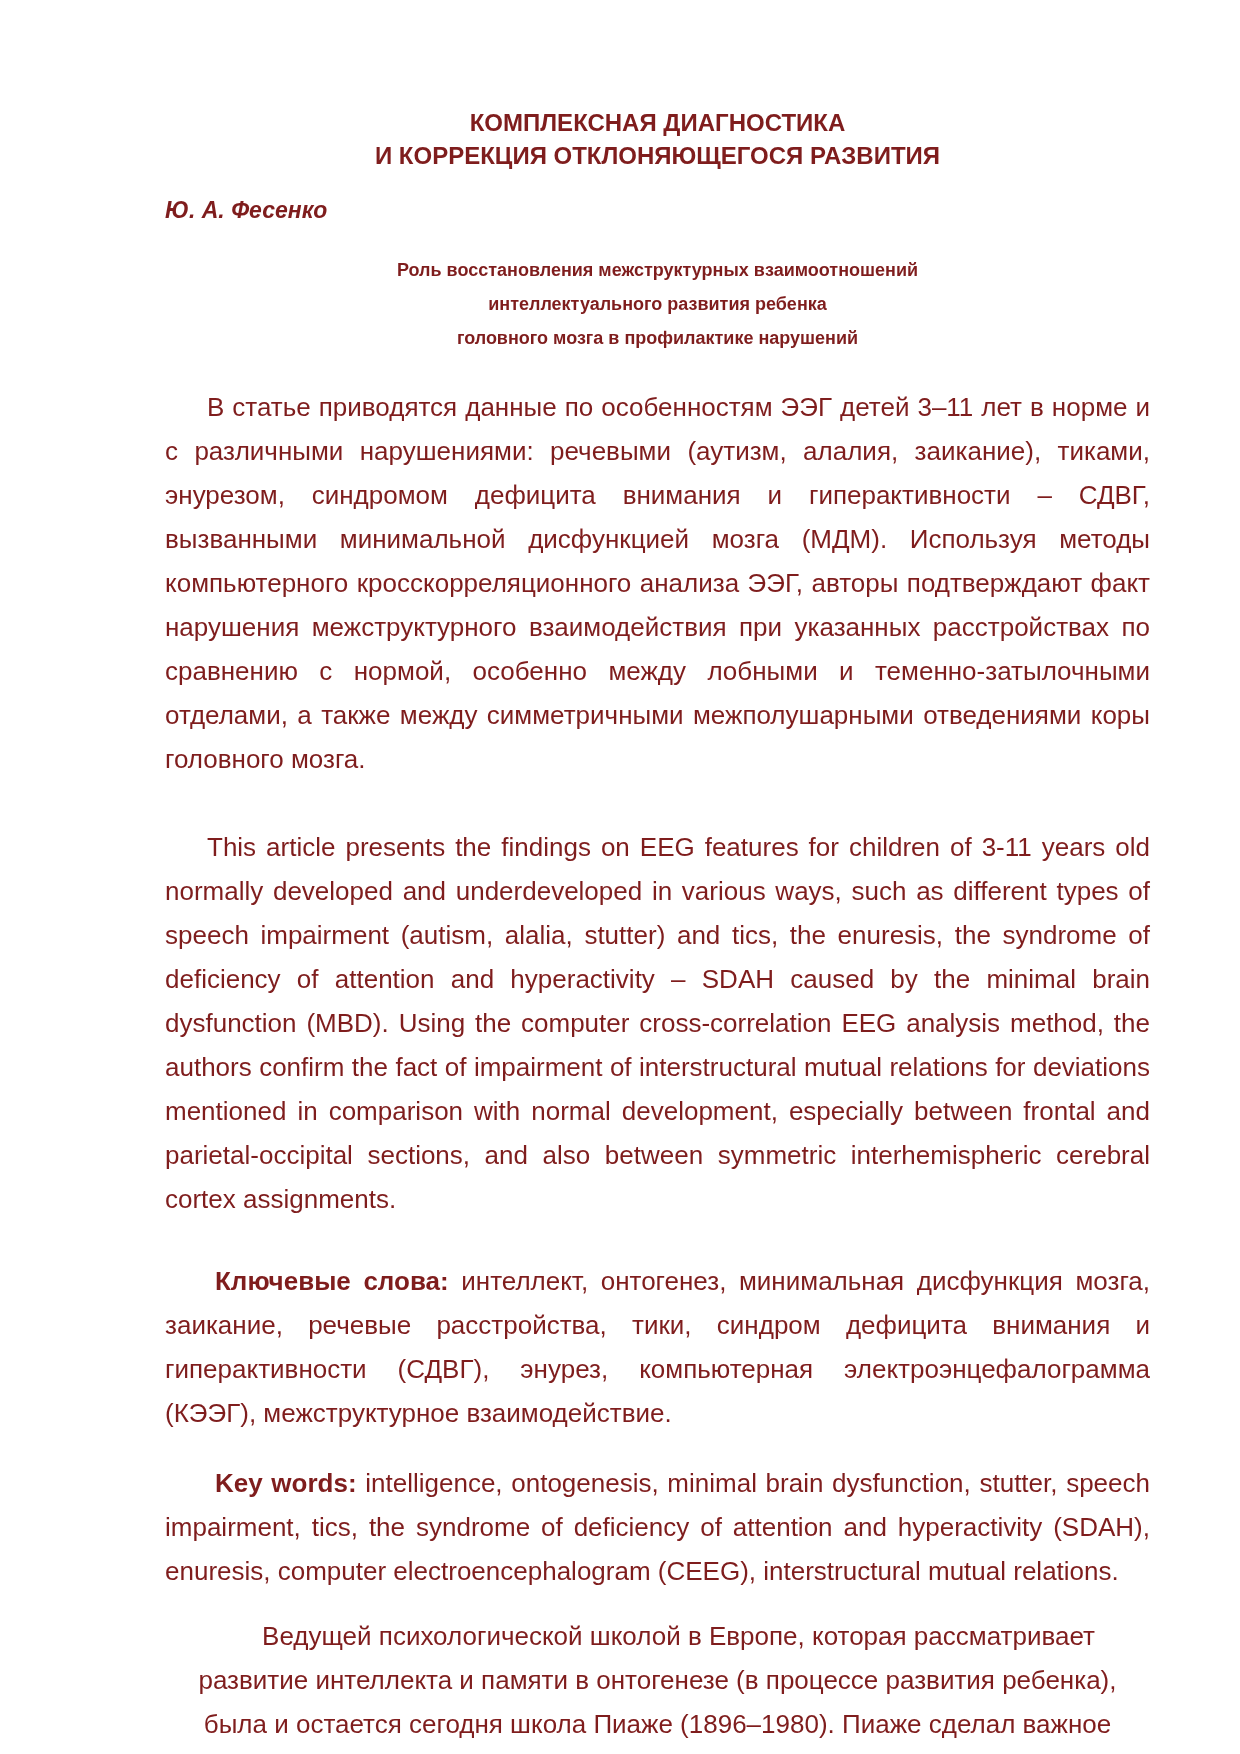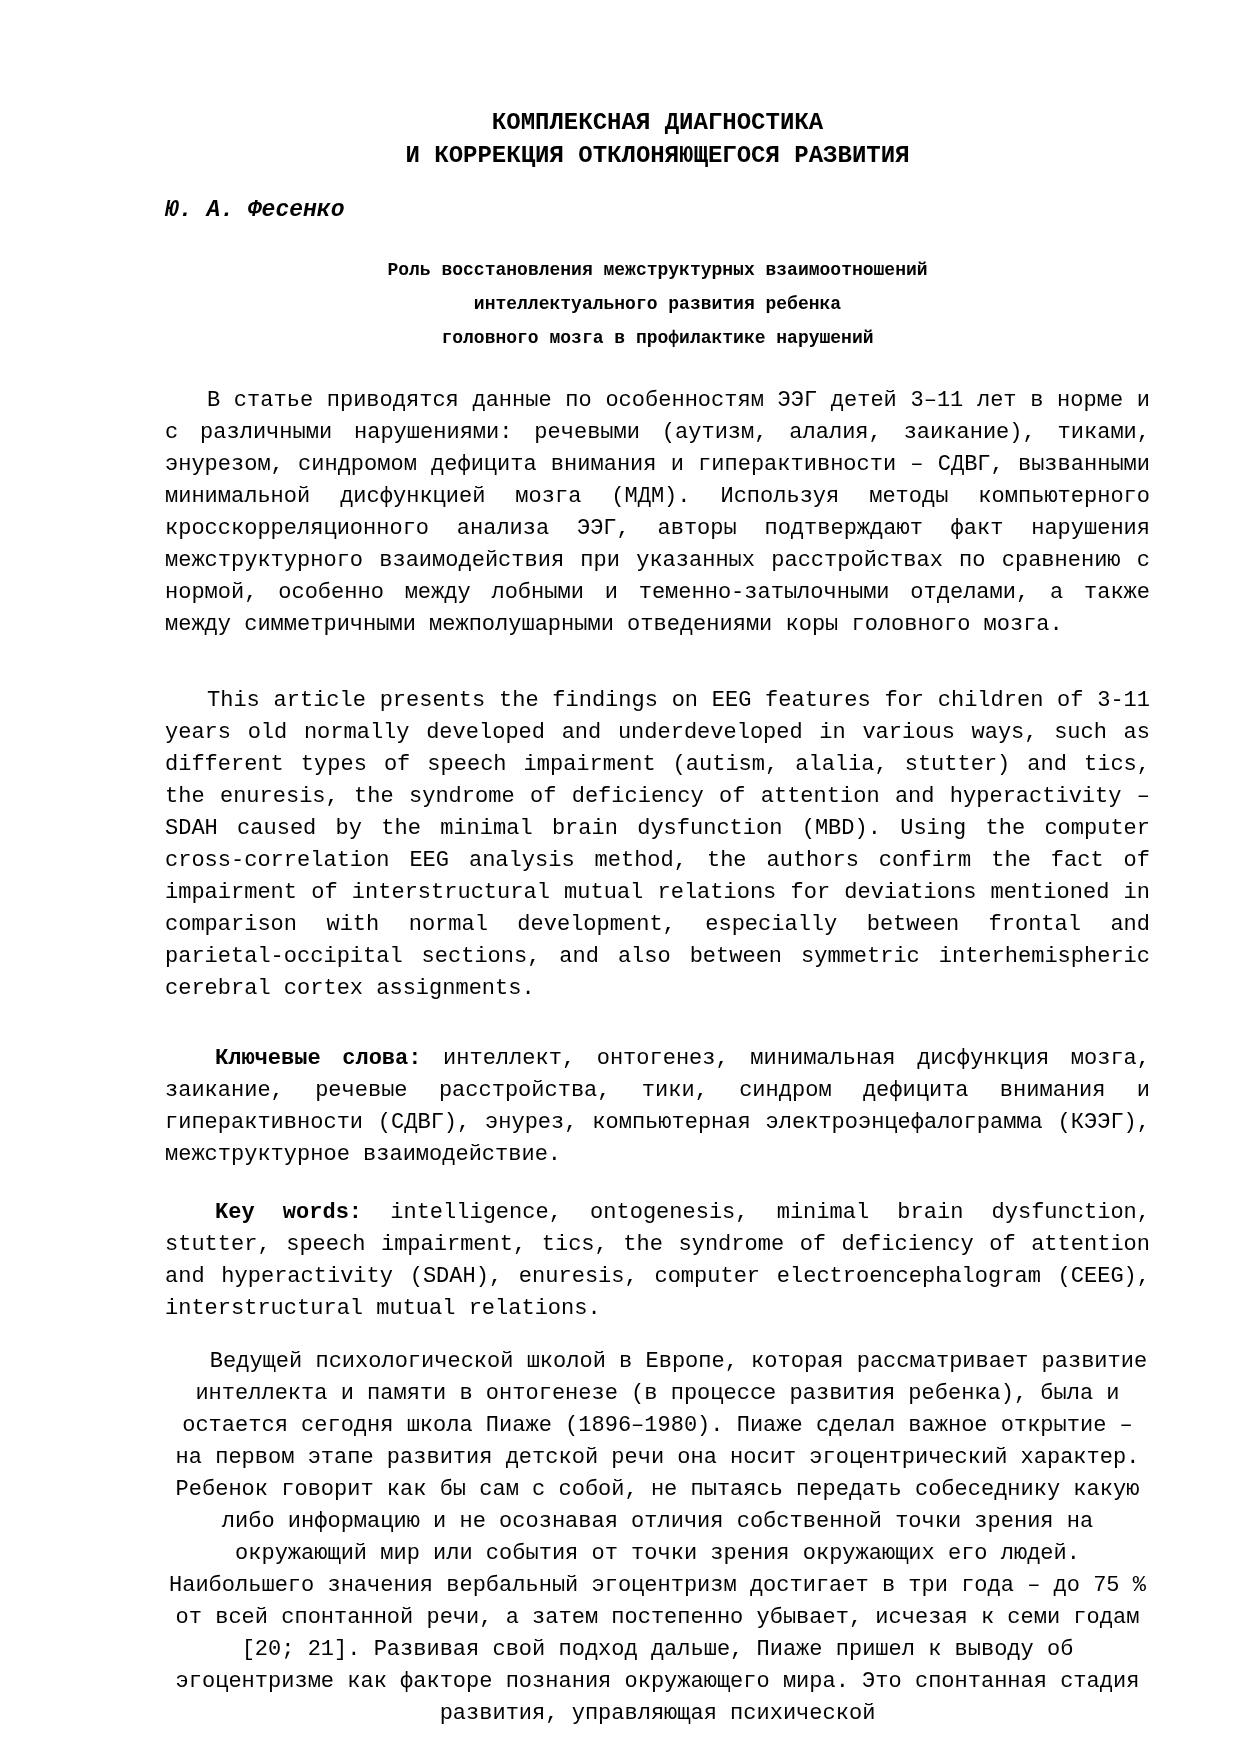--- a/index.html
+++ b/index.html
@@ -12,8 +12,8 @@
     width: 1240px;
     height: 1754px;
     background: #ffffff;
-    color: #000000;
-    font-family: Liberation Mono, monospace;
+    color: #7f1d1d;
+    font-family: Liberation Sans, sans-serif;
     overflow: hidden;
     box-sizing: border-box;
   }

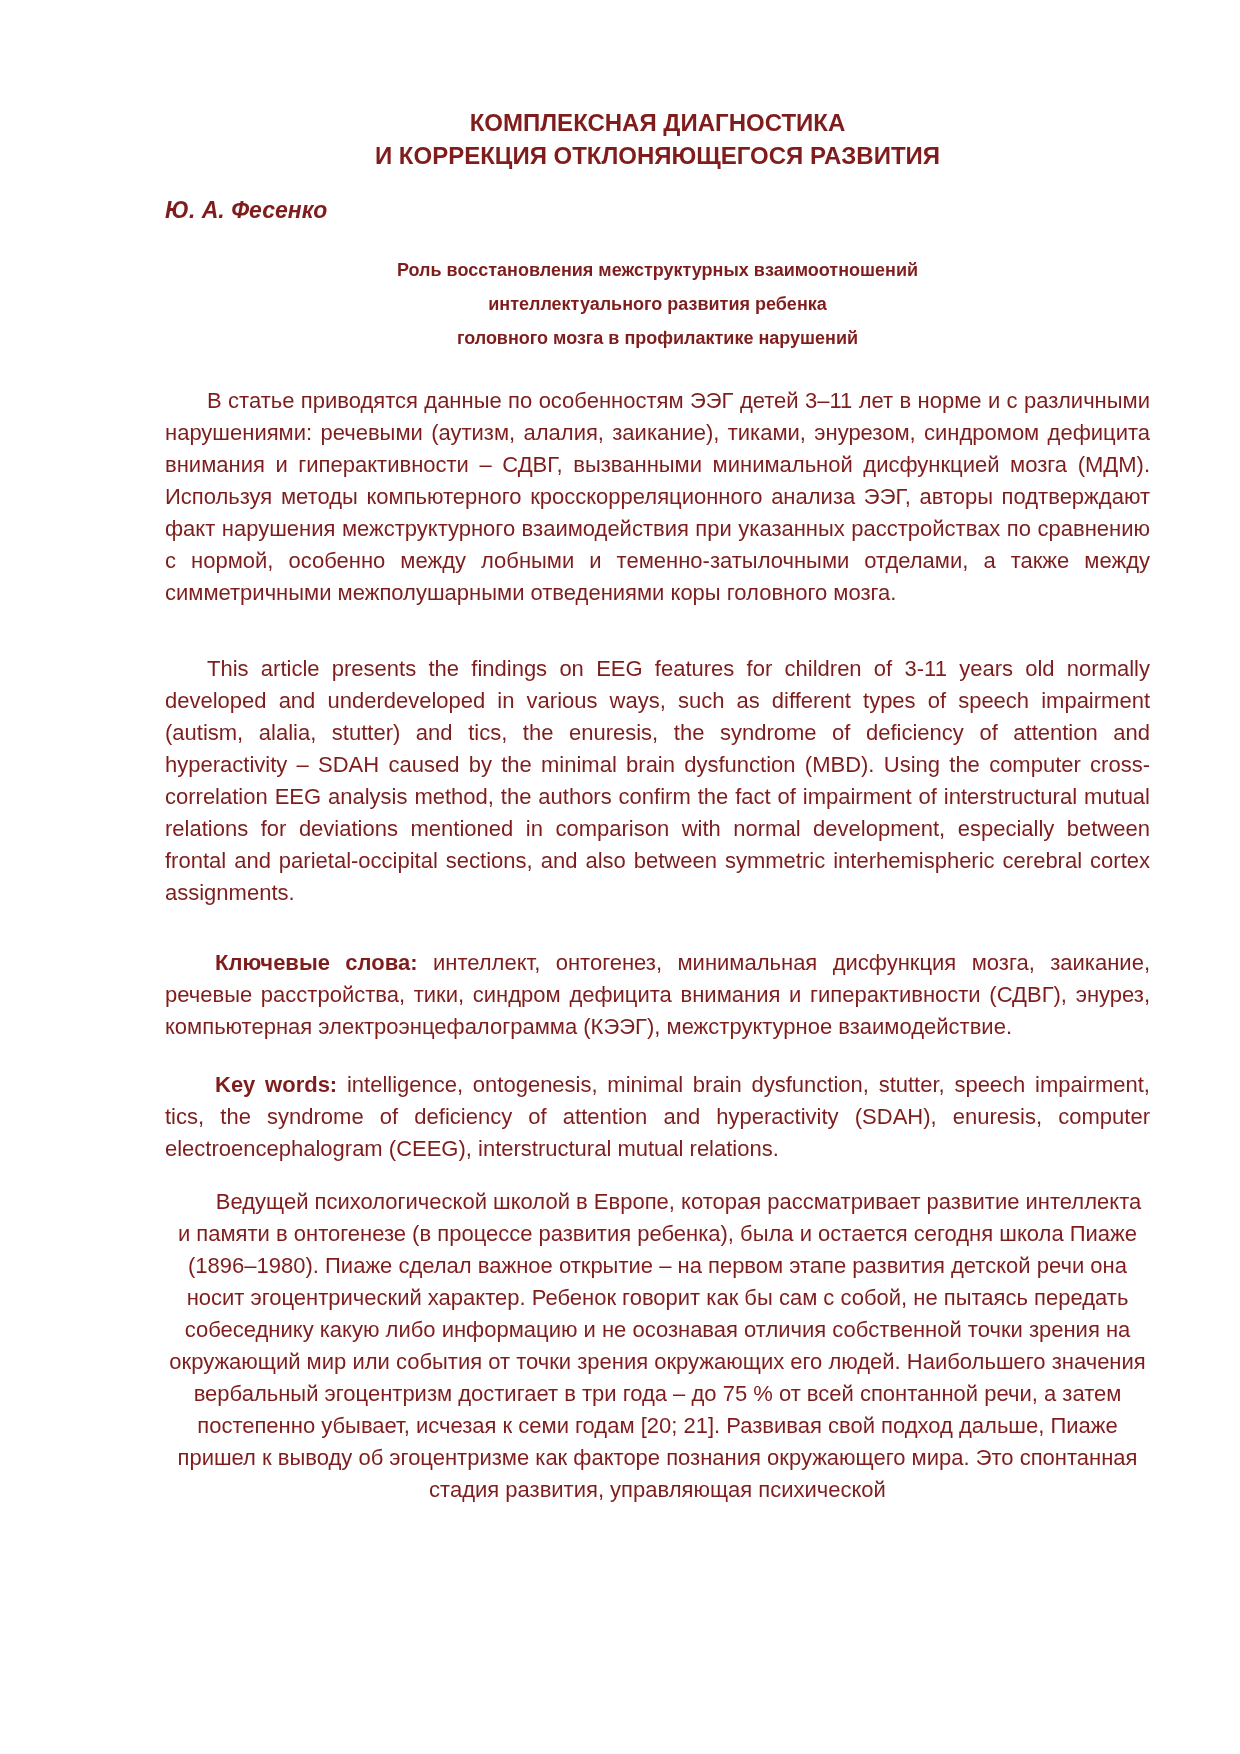--- a/index.html
+++ b/index.html
@@ -49,8 +49,8 @@
     margin-top: 26px;
   }
   .para {
-    font-size: 22px;
-    line-height: 32px;
+    font-size: 26px;
+    line-height: 44px;
     text-align: justify;
     text-indent: 42px;
   }

